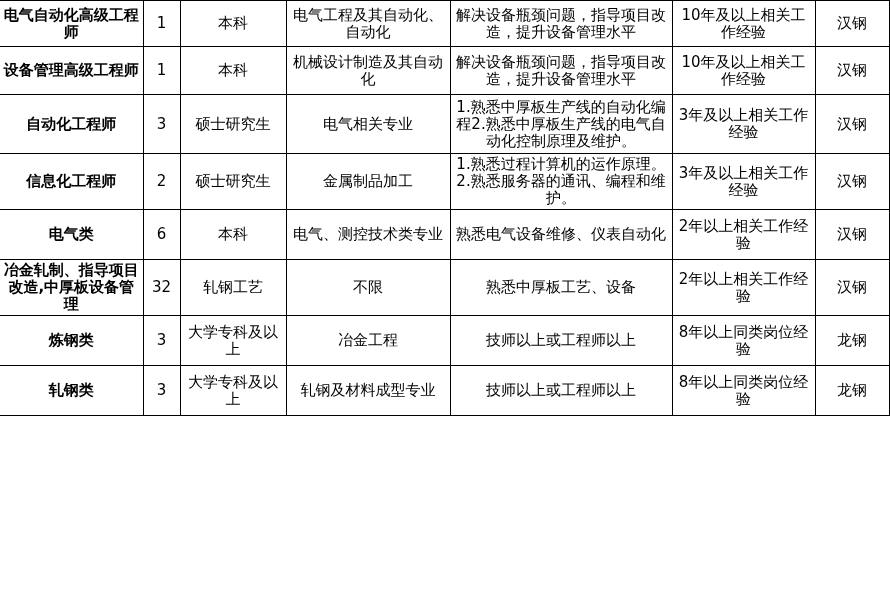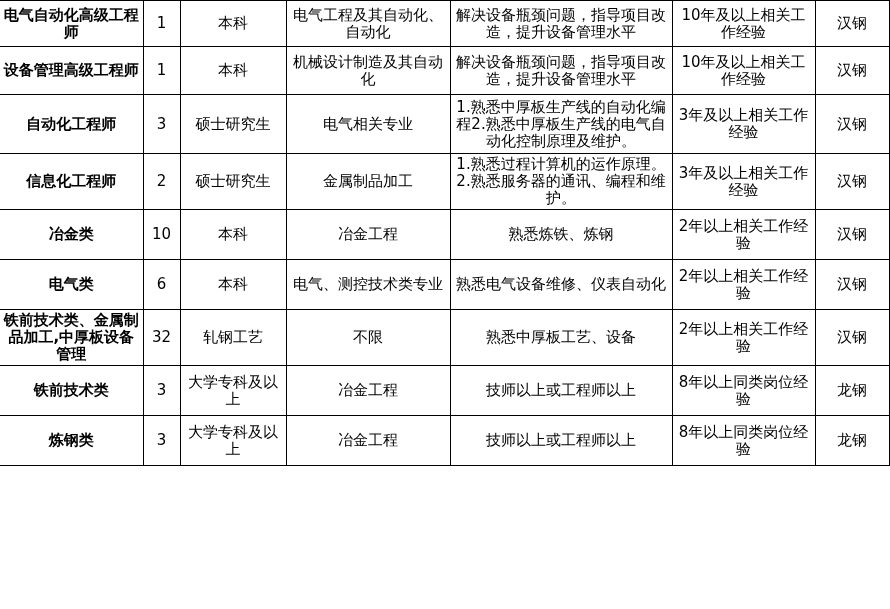--- a/index.html
+++ b/index.html
@@ -91,15 +91,6 @@
       <td>汉钢</td>
     </tr>
 
-    <tr>
-      <td class="c-pos">冶金类</td>
-      <td>10</td>
-      <td>本科</td>
-      <td>冶金工程</td>
-      <td>熟悉炼铁、炼钢</td>
-      <td>2年以上相关工作经验</td>
-      <td>汉钢</td>
-    </tr>
 
 
     <tr>

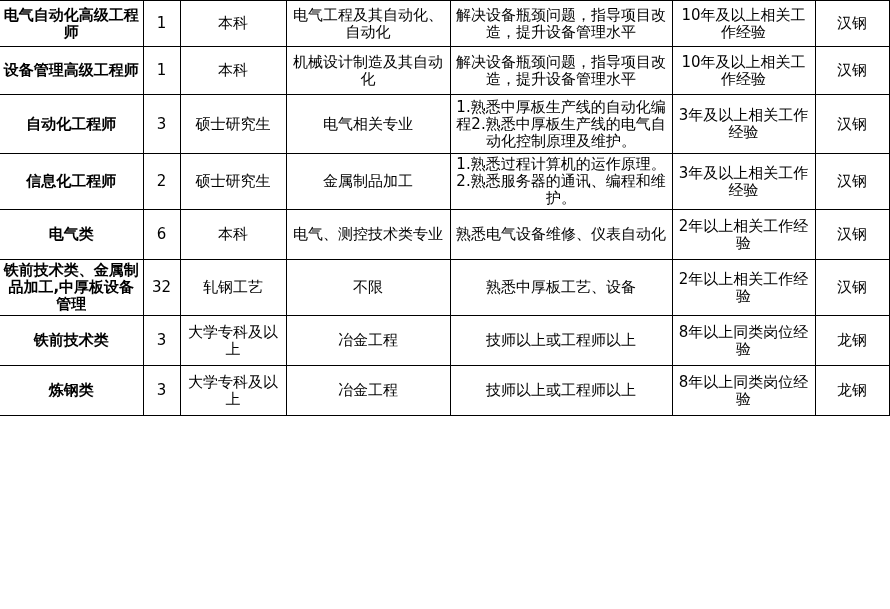--- a/index.html
+++ b/index.html
@@ -105,7 +105,7 @@
 
 
     <tr>
-      <td class="c-pos">铁前技术类、金属制品加工,中厚板设备管理</td>
+      <td class="c-pos">冶金轧制、指导项目改造,中厚板设备管理</td>
       <td>32</td>
       <td>轧钢工艺</td>
       <td>不限</td>

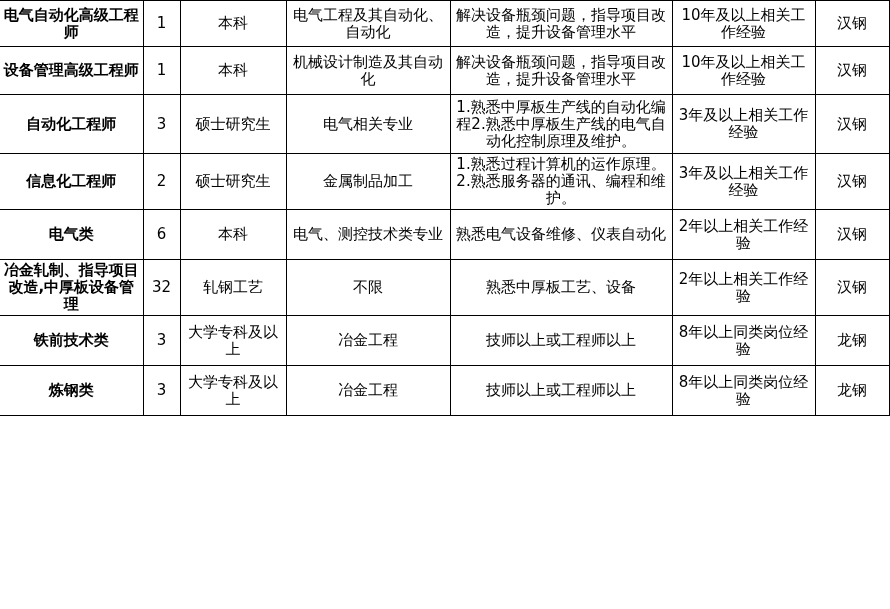--- a/index.html
+++ b/index.html
@@ -114,15 +114,6 @@
       <td>汉钢</td>
     </tr>
 
-    <tr>
-      <td class="c-pos">铁前技术类</td>
-      <td>3</td>
-      <td>大学专科及以上</td>
-      <td>冶金工程</td>
-      <td>技师以上或工程师以上</td>
-      <td>8年以上同类岗位经验</td>
-      <td>龙钢</td>
-    </tr>
 
     <tr>
       <td class="c-pos">炼钢类</td>

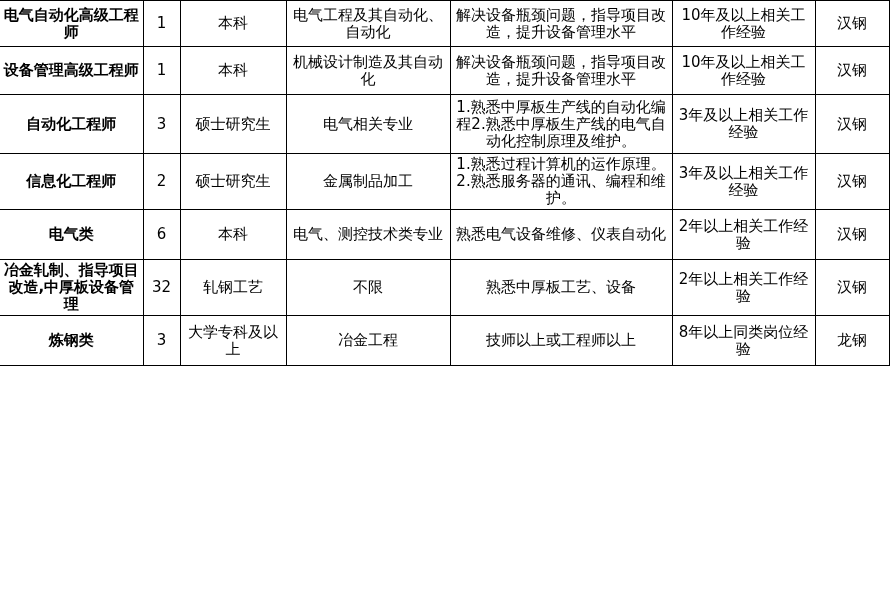--- a/index.html
+++ b/index.html
@@ -125,6 +125,15 @@
       <td>龙钢</td>
     </tr>
 
+    <tr>
+      <td class="c-pos">轧钢类</td>
+      <td>3</td>
+      <td>大学专科及以上</td>
+      <td>轧钢及材料成型专业</td>
+      <td>技师以上或工程师以上</td>
+      <td>8年以上同类岗位经验</td>
+      <td>龙钢</td>
+    </tr>
 
   </tbody>
 </table>

